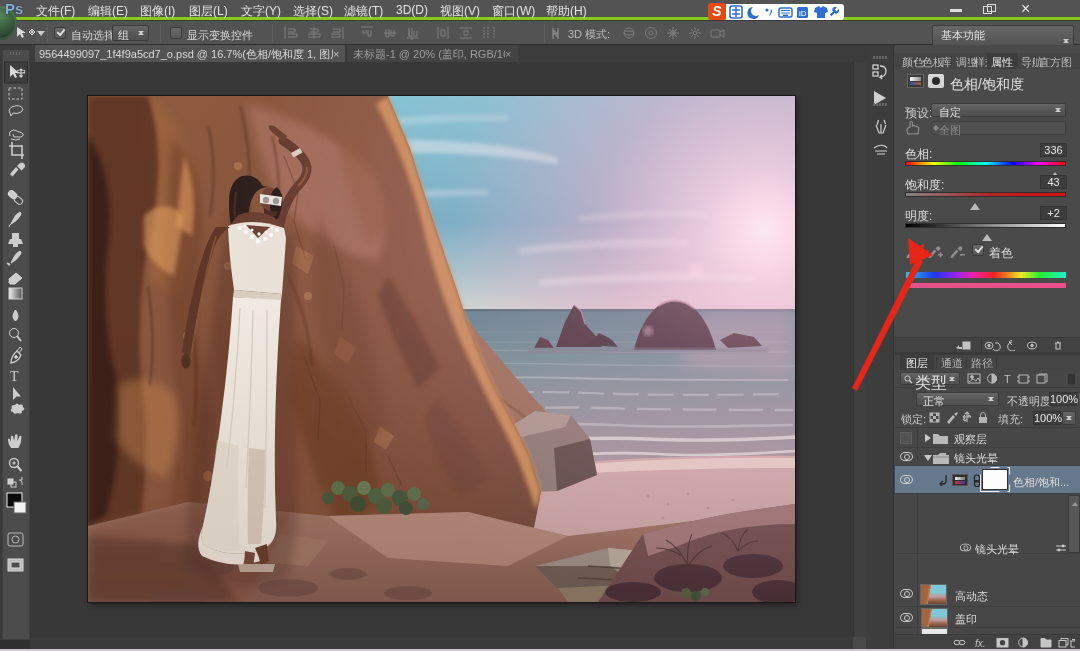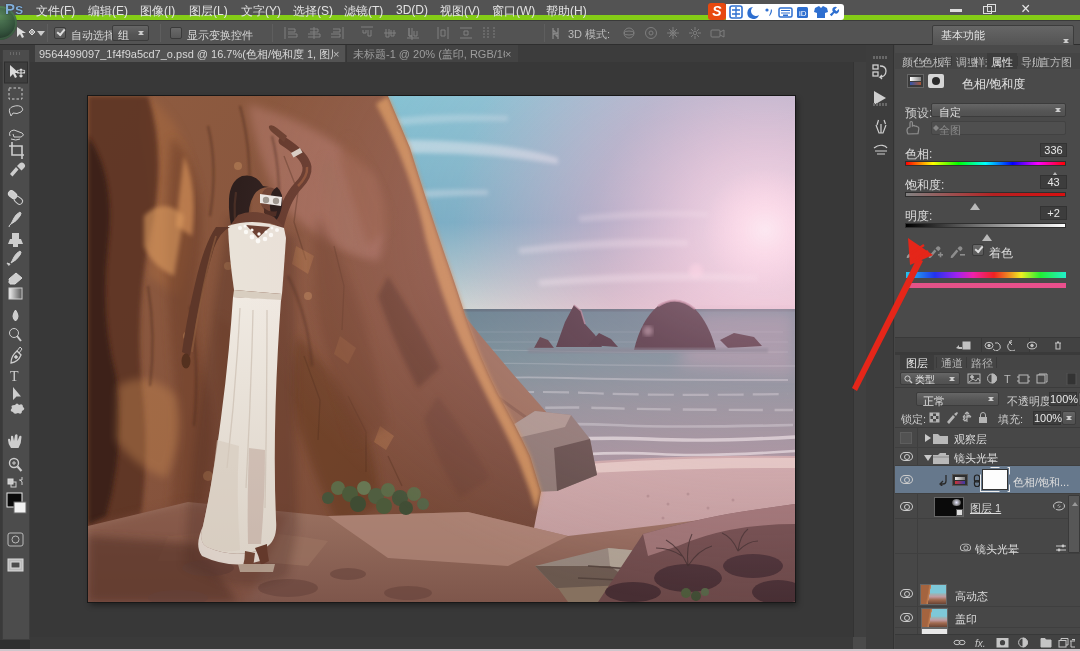--- a/index.html
+++ b/index.html
@@ -6,7 +6,7 @@
 #app{position:relative;width:1080px;height:651px;color:#d6d6d6;font-size:12px}
 .abs{position:absolute}
 
-#menubar{left:0;top:0;width:1080px;height:20px;background:#535353;border-bottom:5px solid #84cc16}
+#menubar{left:0;top:0;width:1080px;height:20px;background:#535353;border-bottom:3px solid #84cc16}
 #menubar .mi{position:absolute;top:3px;font-size:12px;color:#e3e3e3;letter-spacing:0}
 
 #opts{left:0;top:21px;width:1080px;height:24px;background:#535353;border-bottom:1px solid #2e2e2e;font-size:11px}

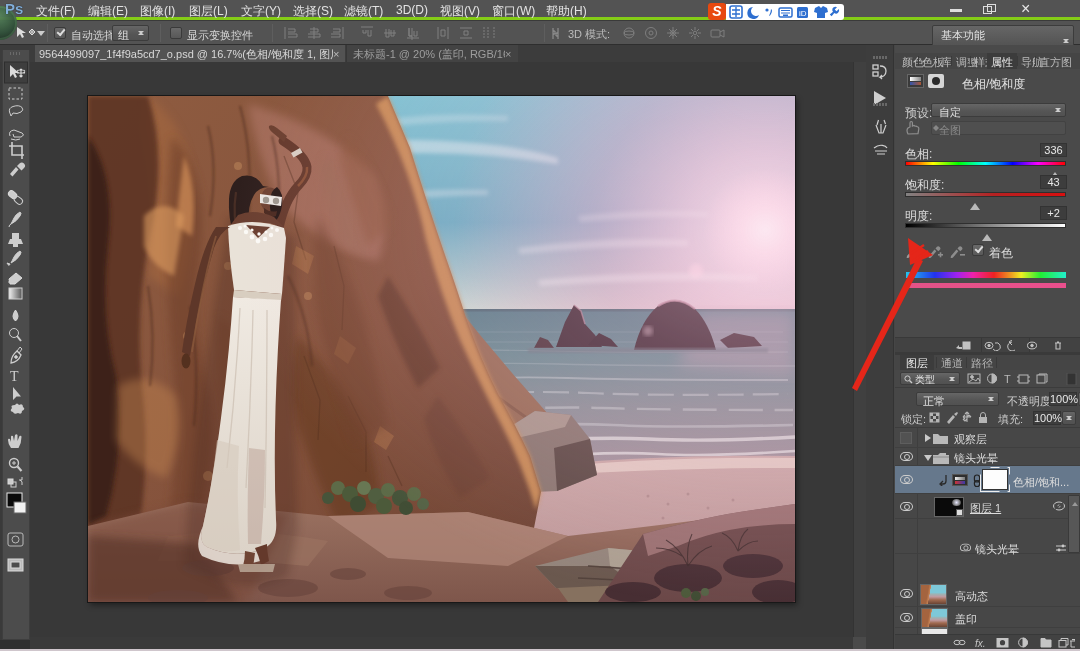--- a/index.html
+++ b/index.html
@@ -572,7 +572,7 @@
   <div class="abs" style="left:33px;top:29px;width:16px;height:14px;background:#d6d6d6;border-radius:2px">
           <div class="abs" style="left:4px;top:3px;width:8px;height:8px;border-radius:50%;background:#2a2a2a"></div>
         </div>
-  <div class="abs" style="left:67px;top:31px;font-size:12px;color:#e2e2e2">色相/饱和度</div>
+  <div class="abs" style="left:55px;top:31px;font-size:14px;color:#e2e2e2">色相/饱和度</div>
 
   <div class="abs" style="left:10px;top:60px;color:#ccc">预设:</div>
   <div class="dd" style="left:36px;top:58px;width:135px;height:14px;font-size:11px">

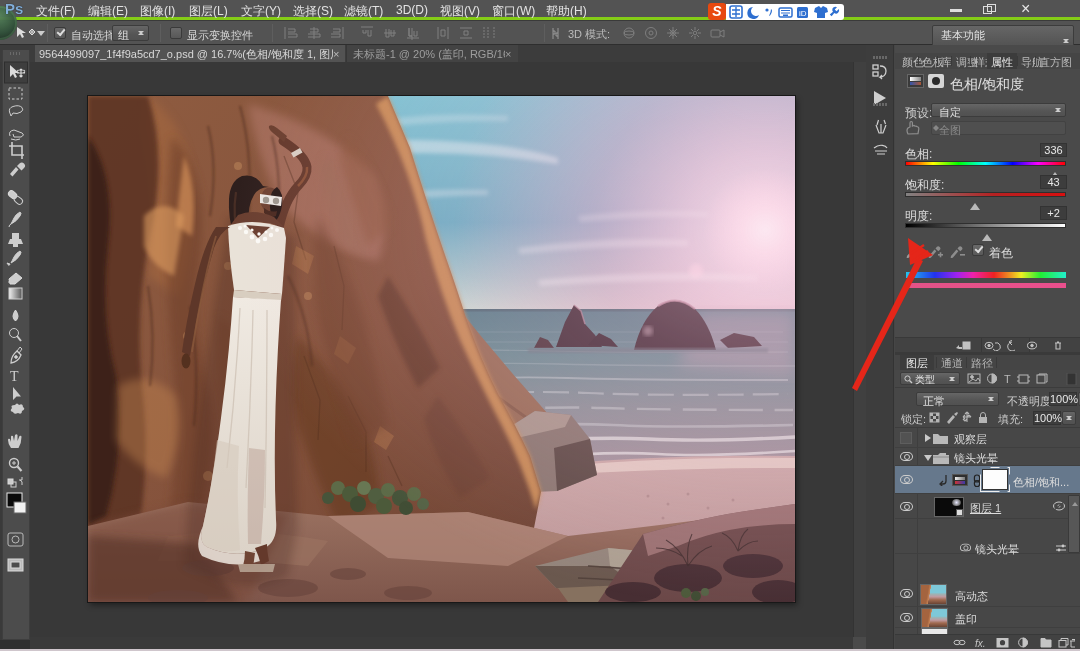--- a/index.html
+++ b/index.html
@@ -651,7 +651,7 @@
   </div>
 
   <div class="abs" style="left:0;top:15px;width:185px;height:18px;border-bottom:1px solid #3c3c3c">
-   <div class="dd" style="left:5px;top:2px;width:60px;height:13px;font-size:10px">
+   <div class="dd" style="left:5px;top:2px;width:60px;height:13px;font-size:16px">
             <svg style="position:absolute;left:3px;top:2px" width="9" height="9" viewBox="0 0 9 9">
               <circle cx="3.5" cy="3.5" r="2.6" fill="none" stroke="#ccc"></circle>
               <path d="M5.5 5.5 L8 8" stroke="#ccc" stroke-width="1.4"></path>

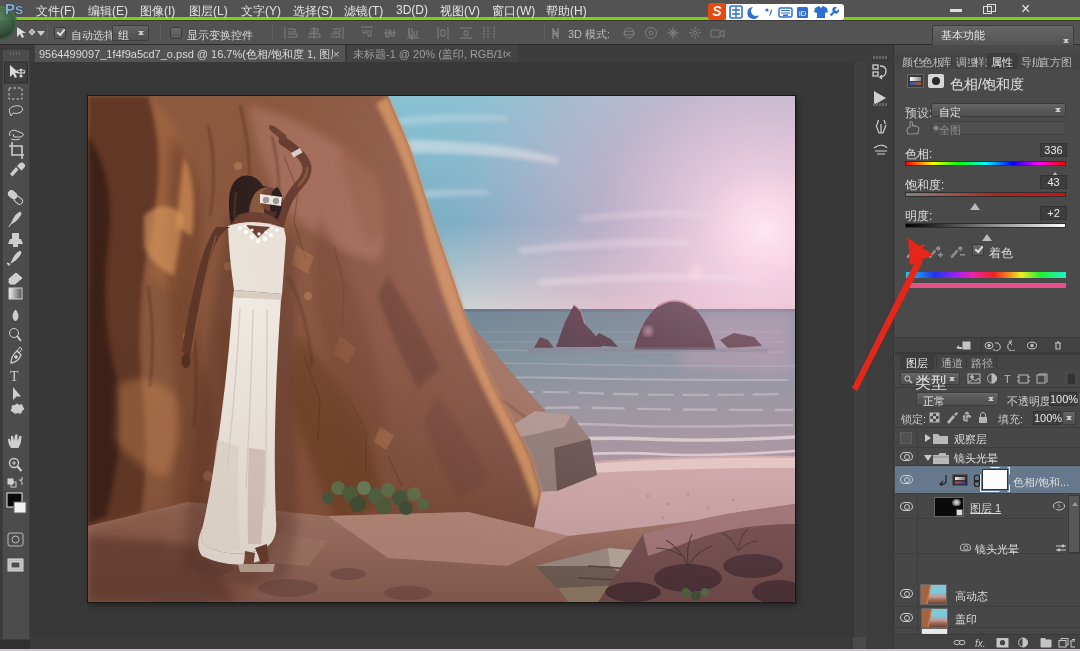--- a/index.html
+++ b/index.html
@@ -746,19 +746,6 @@
     <span class="abs" style="left:118px;top:9px">色相/饱和...</span>
    </div>
 
-   <div class="lrow" style="top:66px;height:25px">
-    <div class="eye" style="left:5px;top:8px"></div>
-    <div class="abs" style="left:40px;top:4px;width:28px;height:18px;background:#0a0a0a;outline:1px solid #666">
-      <div class="abs" style="right:2px;top:1px;width:9px;height:7px;border-radius:50%;background:radial-gradient(circle,#e8e8ff,#777 60%,transparent)"></div>
-      <div class="abs" style="right:0;bottom:0;width:7px;height:7px;background:#ddd;border:1px solid #555"></div>
-    </div>
-    <span class="abs" style="left:75px;top:7px;text-decoration:underline">图层 1</span>
-    <svg class="abs" style="left:158px;top:7px" width="13" height="11">
-              <ellipse cx="6" cy="5" rx="5.5" ry="4" fill="none" stroke="#c9c9c9"></ellipse>
-              <circle cx="6" cy="5" r="1.5" fill="#c9c9c9"></circle>
-              <path d="M1 9 l10 -8" stroke="#474747" stroke-width="1.5"></path>
-            </svg>
-   </div>
 
 
    <div class="lrow" style="top:113px;height:13px">

